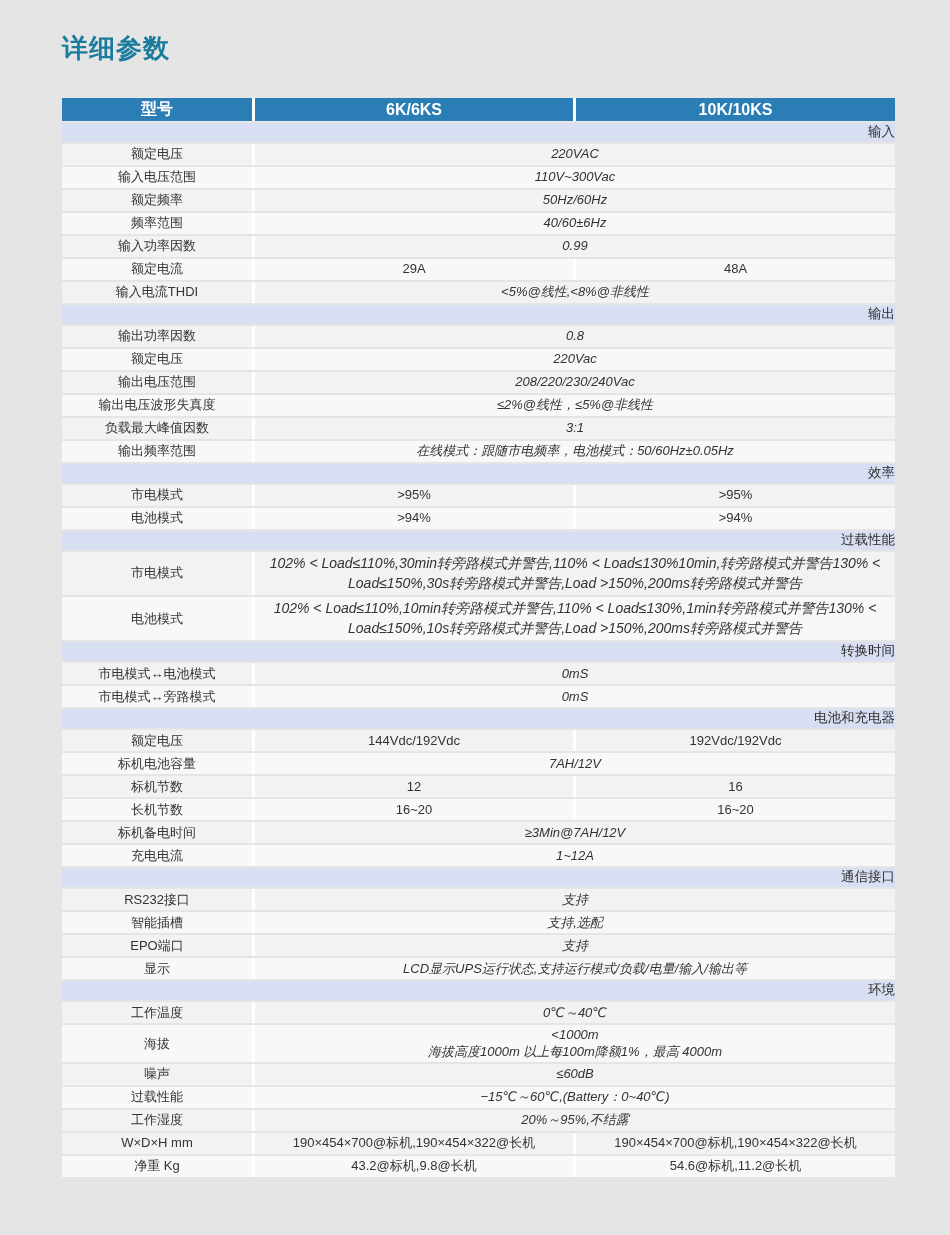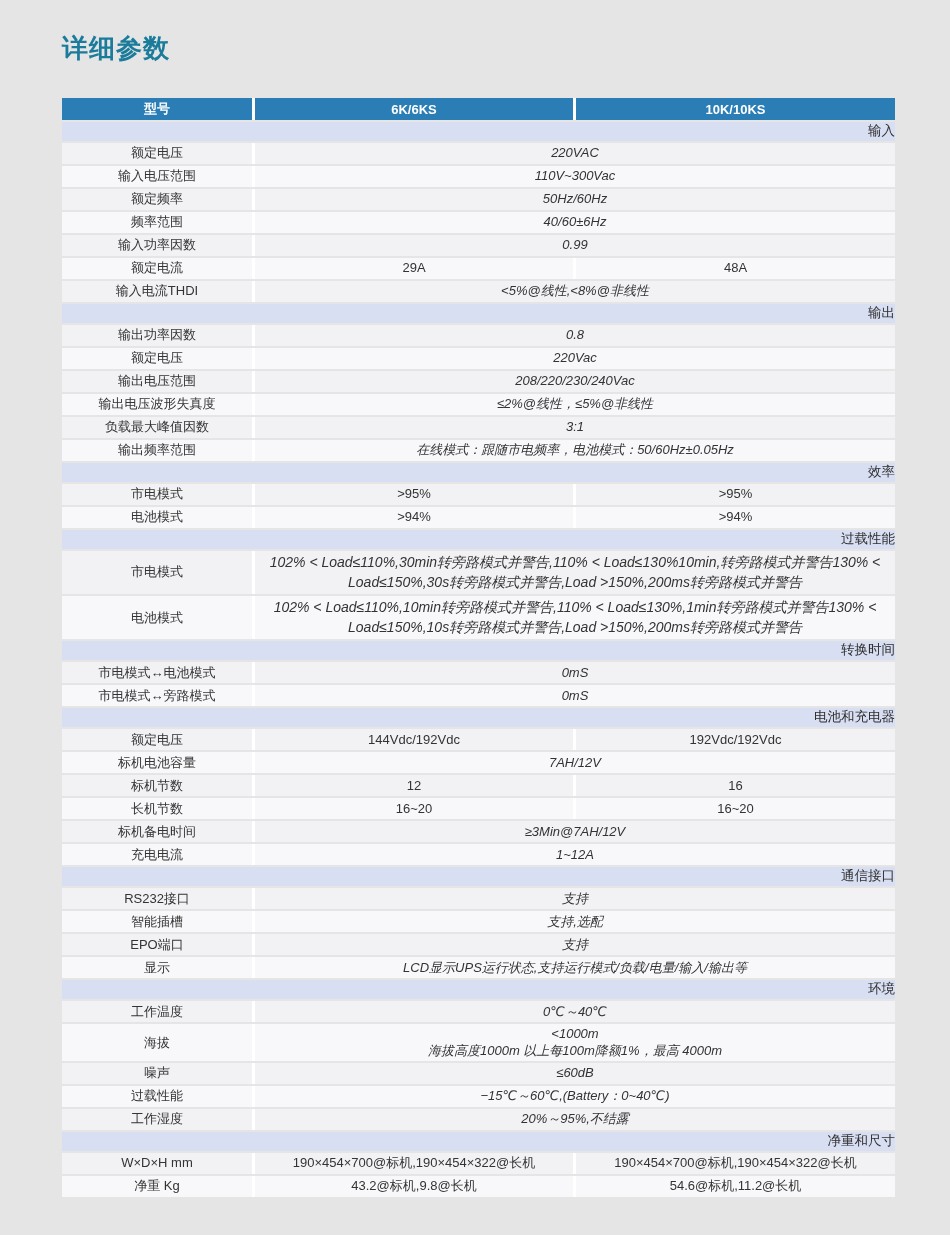--- a/index.html
+++ b/index.html
@@ -33,7 +33,7 @@
   }
   .header-row .cell {
     background: var(--header-bg, #2a7db5);
-    color: #fff; font-weight: bold; font-size: 13px;
+    color: #fff; font-weight: bold; font-size: 16px;
     min-height: 22px; padding: 1px 4px;
   }
   .section-row {

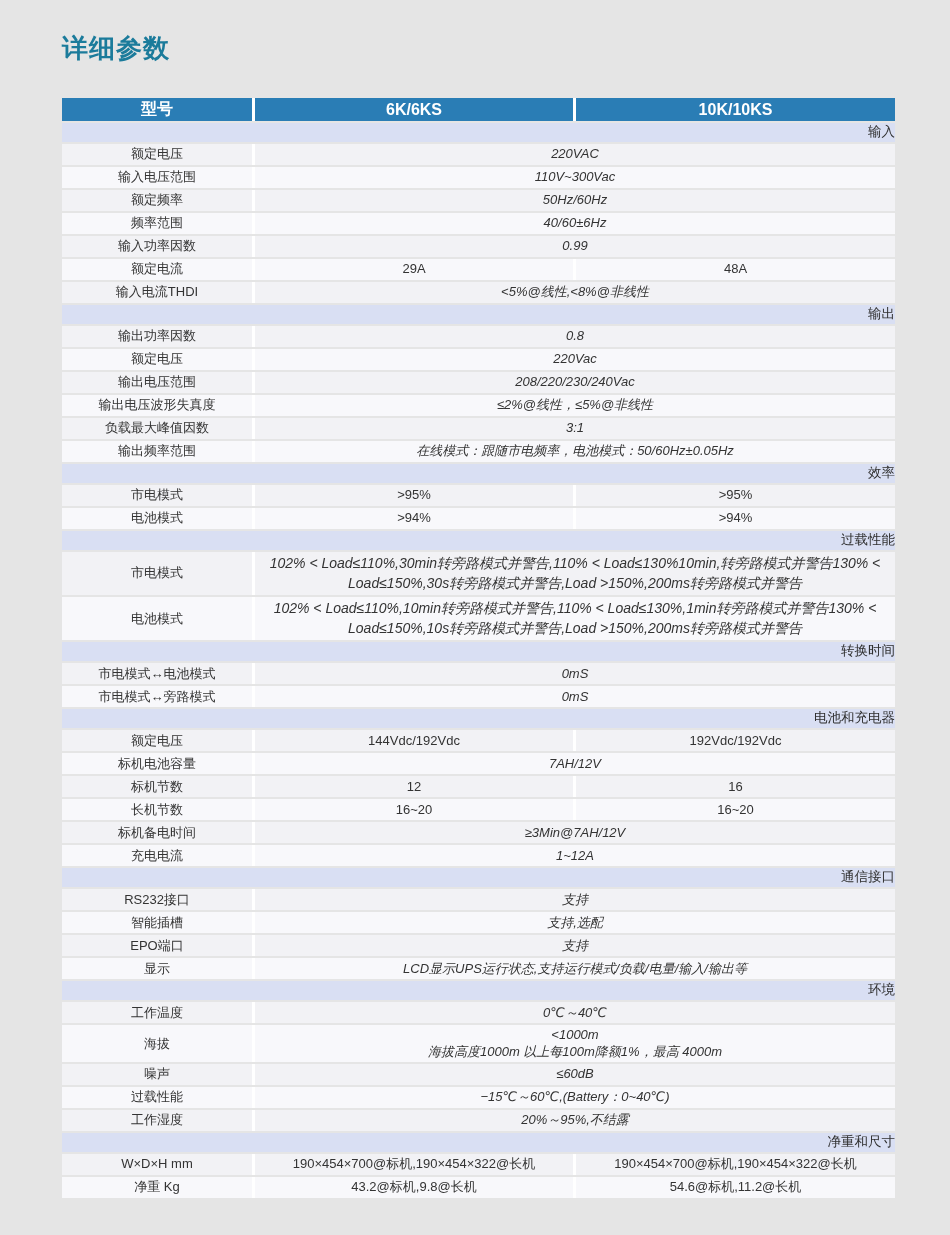--- a/index.html
+++ b/index.html
@@ -216,7 +216,6 @@
           <div class="cell label">工作湿度</div>
           <div class="cell value span">20%～95%,不结露</div>
         </div>
-        <div class="section-row">净重和尺寸</div>
         <div class="row data-row alt0">
           <div class="cell label">W×D×H mm</div>
           <div class="cell value">190×454×700@标机,190×454×322@长机</div>

